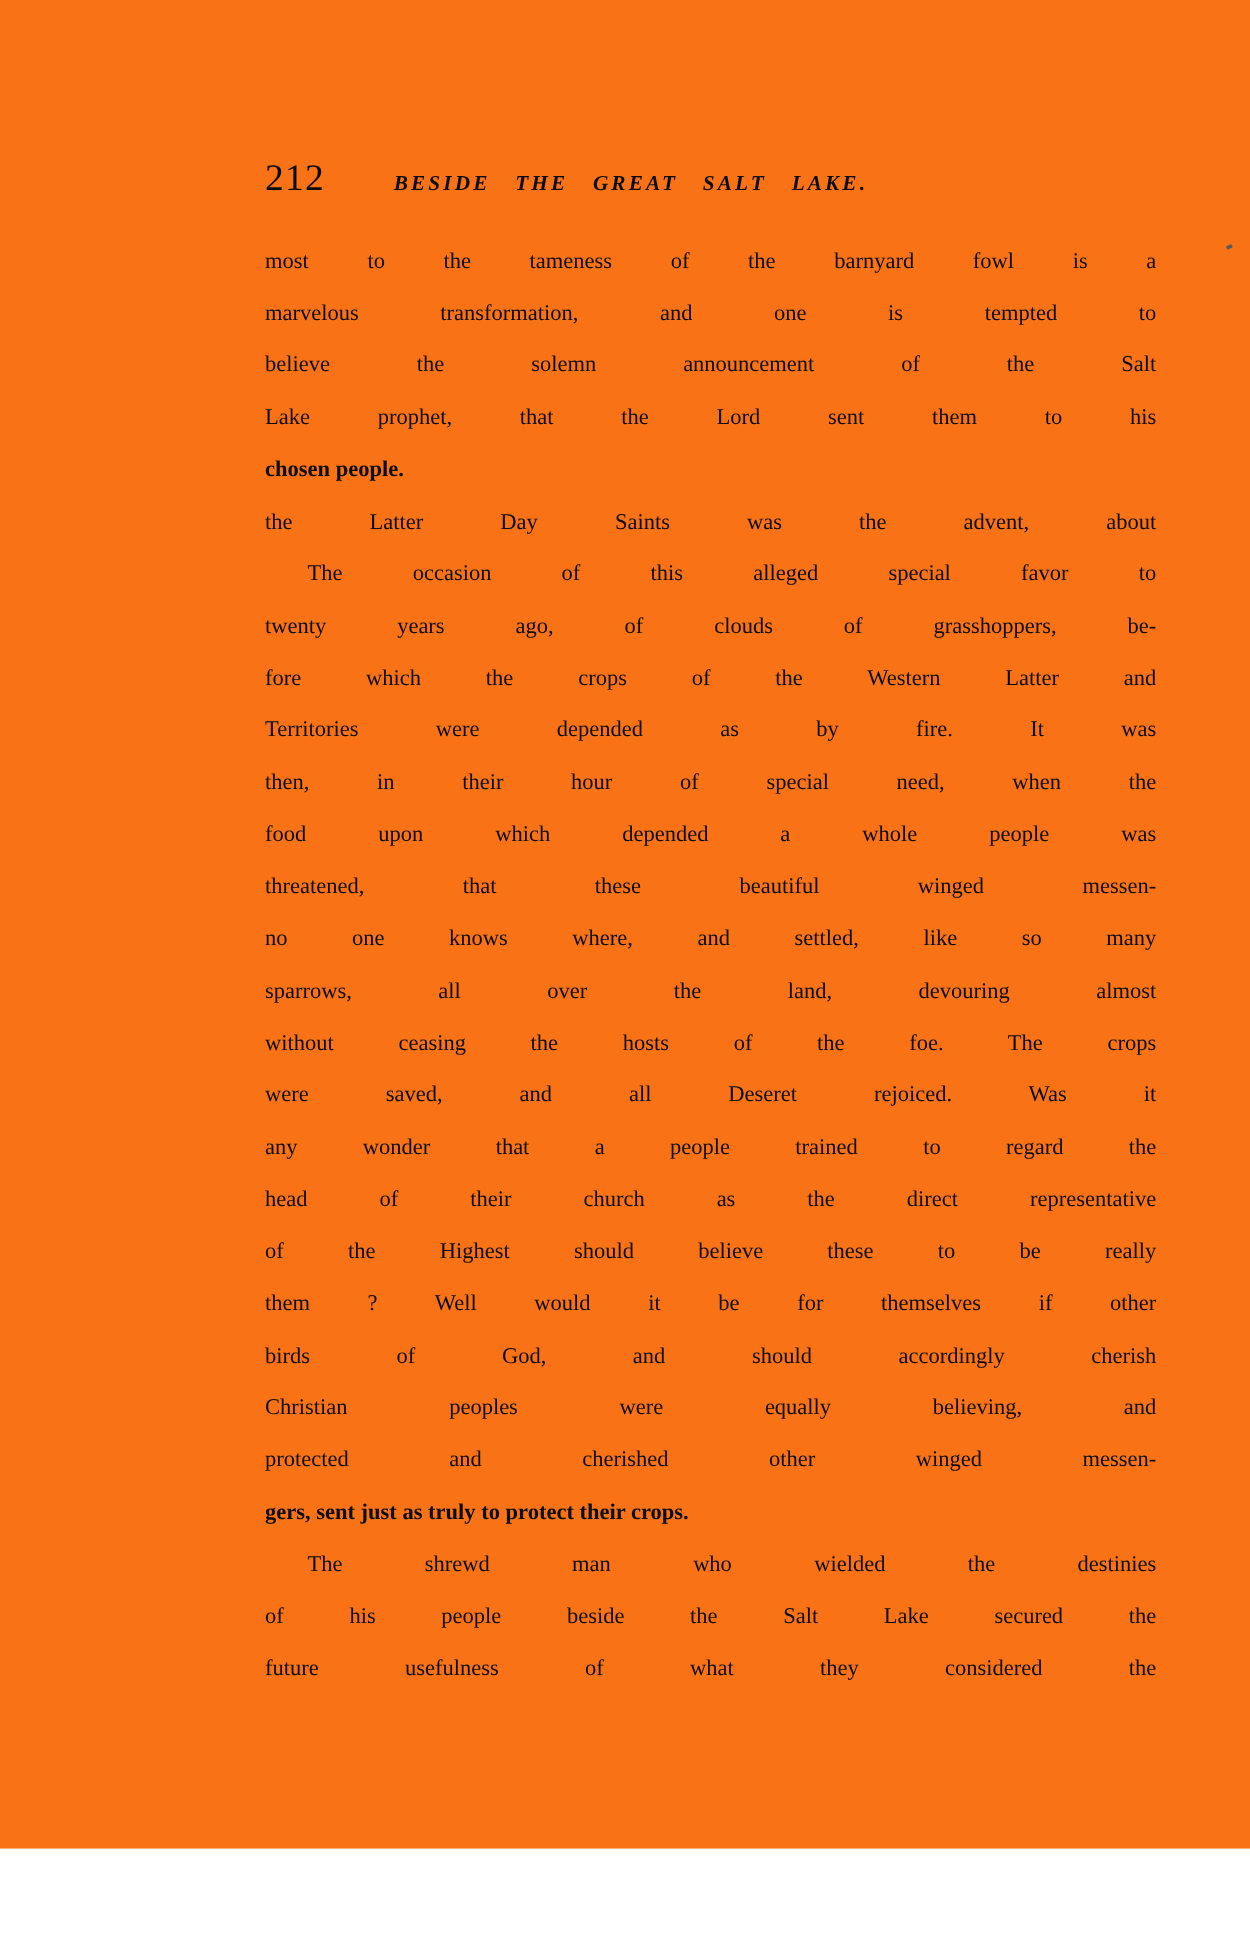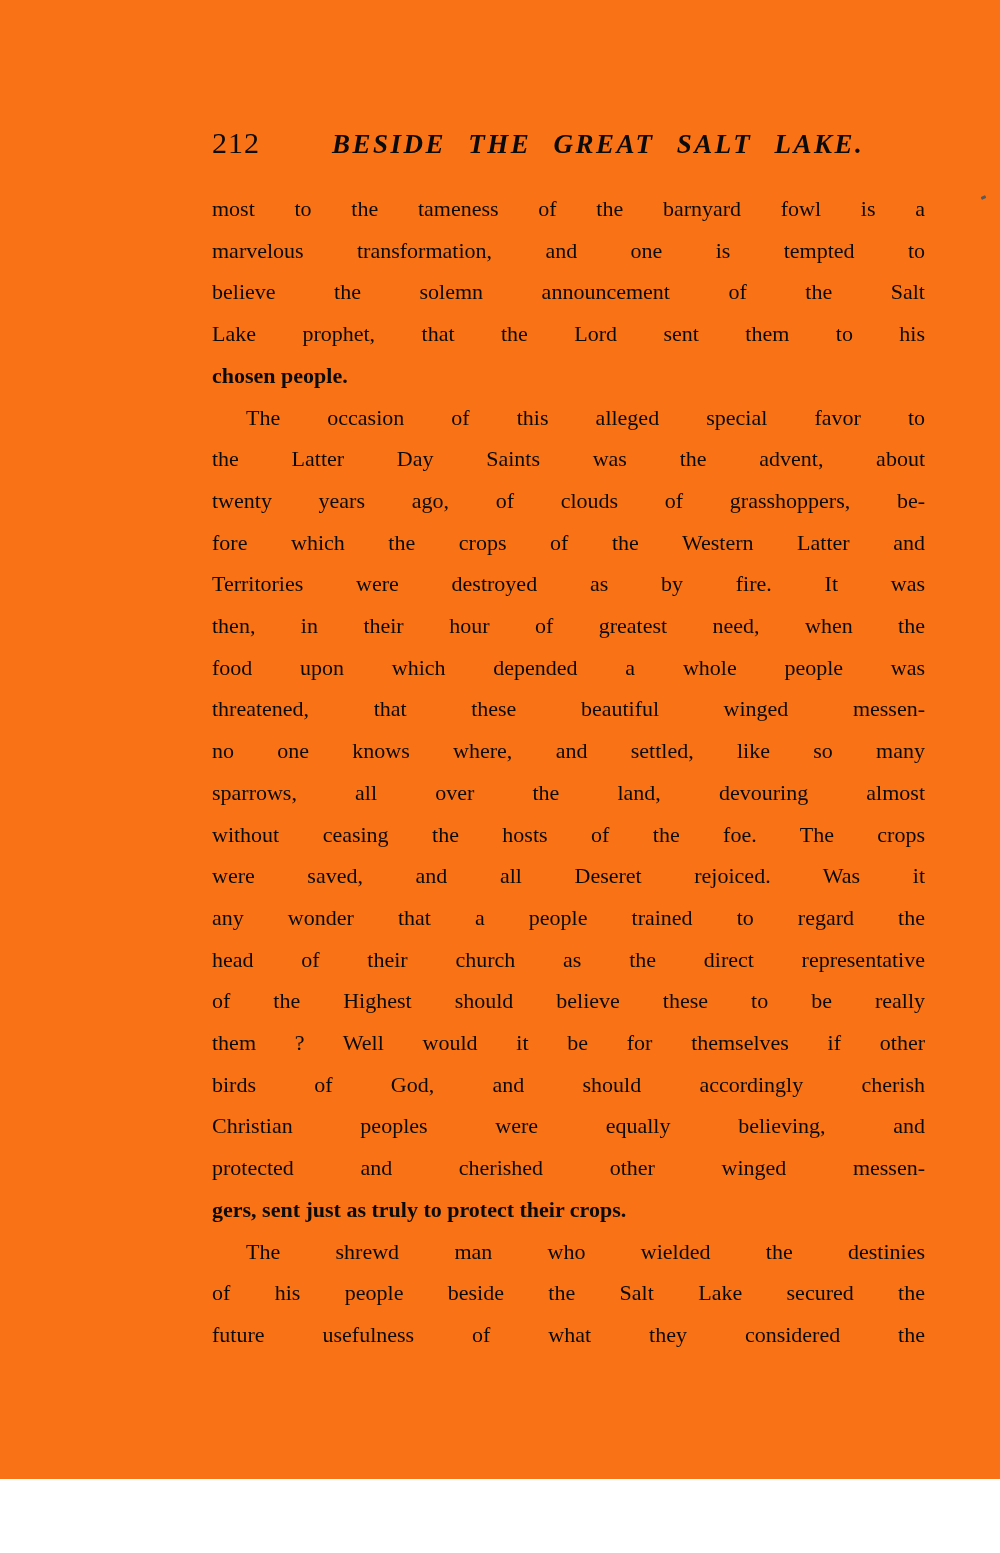--- a/index.html
+++ b/index.html
@@ -26,12 +26,12 @@
     letter-spacing: 1px;
   }
   .running-title {
-    font-size: 27px;
+    font-size: 17px;
     font-style: italic;
     font-weight: bold;
     letter-spacing: 2.5px;
     word-spacing: 13px;
-    margin-left: 72px;
+    margin-left: 55px;
   }
   .body-text {
     position: absolute;

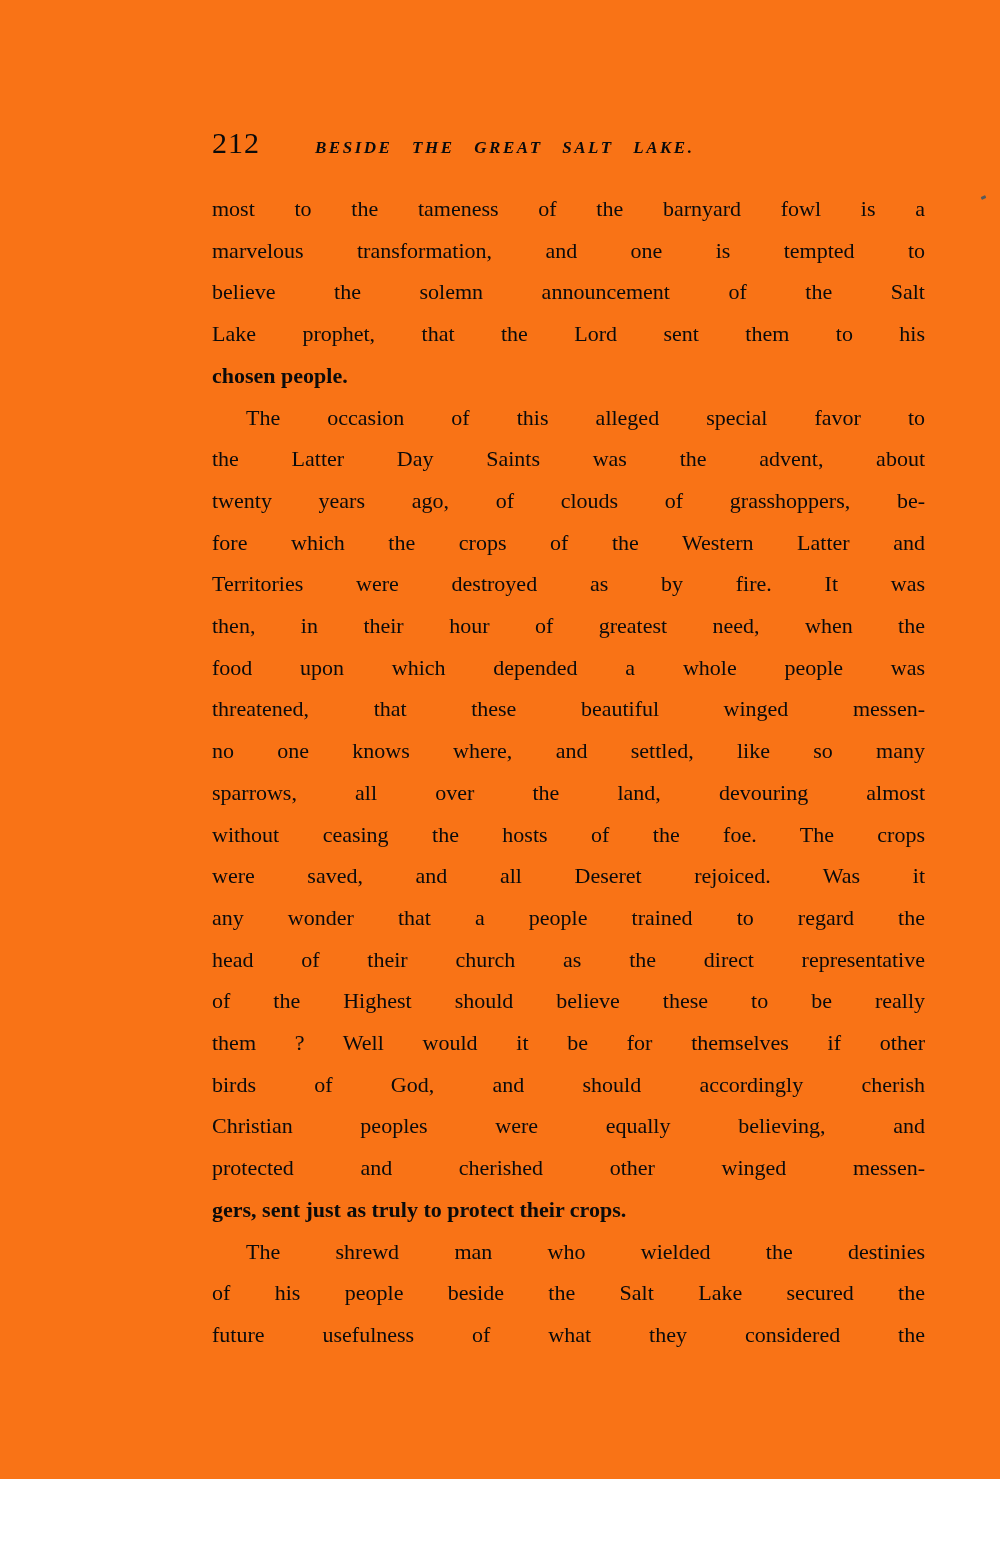--- a/index.html
+++ b/index.html
@@ -38,7 +38,7 @@
     top: 188px;
     left: 212px;
     width: 713px;
-    font-size: 22px;
+    font-size: 18px;
     line-height: 41.7px;
     font-weight: 500;
   }

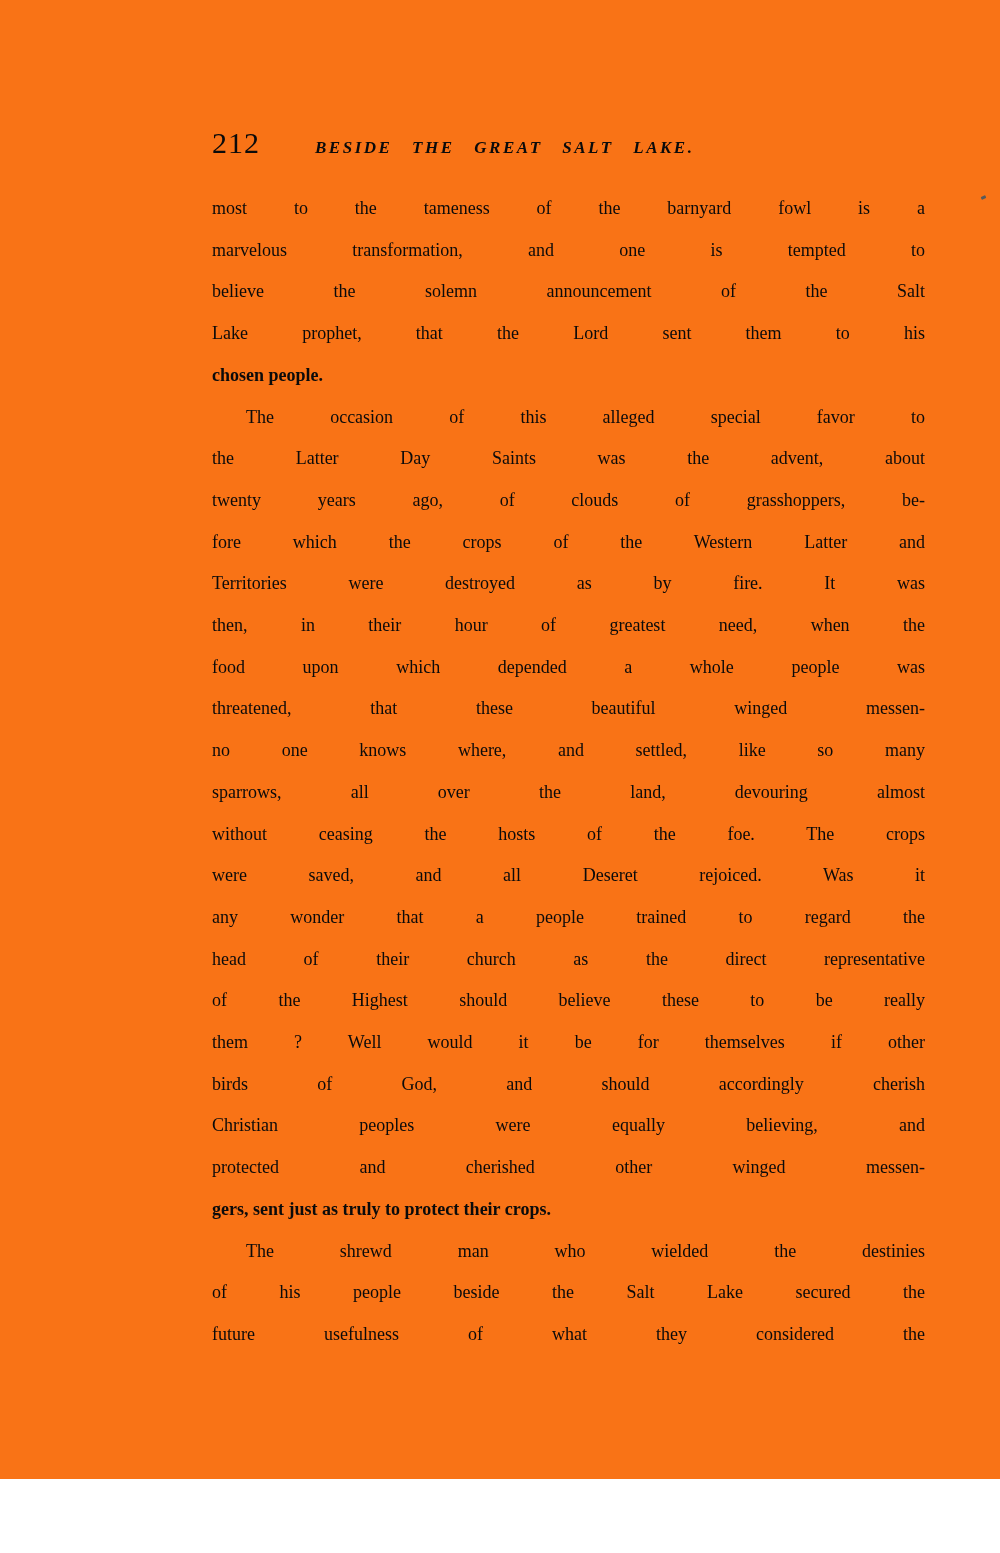--- a/index.html
+++ b/index.html
@@ -82,8 +82,8 @@
     <div class="line">believe the solemn announcement of the Salt</div>
     <div class="line">Lake prophet, that the Lord sent them to his</div>
     <div class="line ragged">chosen people.</div>
+    <div class="line">the Latter Day Saints was the advent, about</div>
     <div class="line ind">The occasion of this alleged special favor to</div>
-    <div class="line">the Latter Day Saints was the advent, about</div>
     <div class="line">twenty years ago, of clouds of grasshoppers, be-</div>
     <div class="line">fore which the crops of the Western Latter and</div>
     <div class="line">Territories were destroyed as by fire.  It was</div>

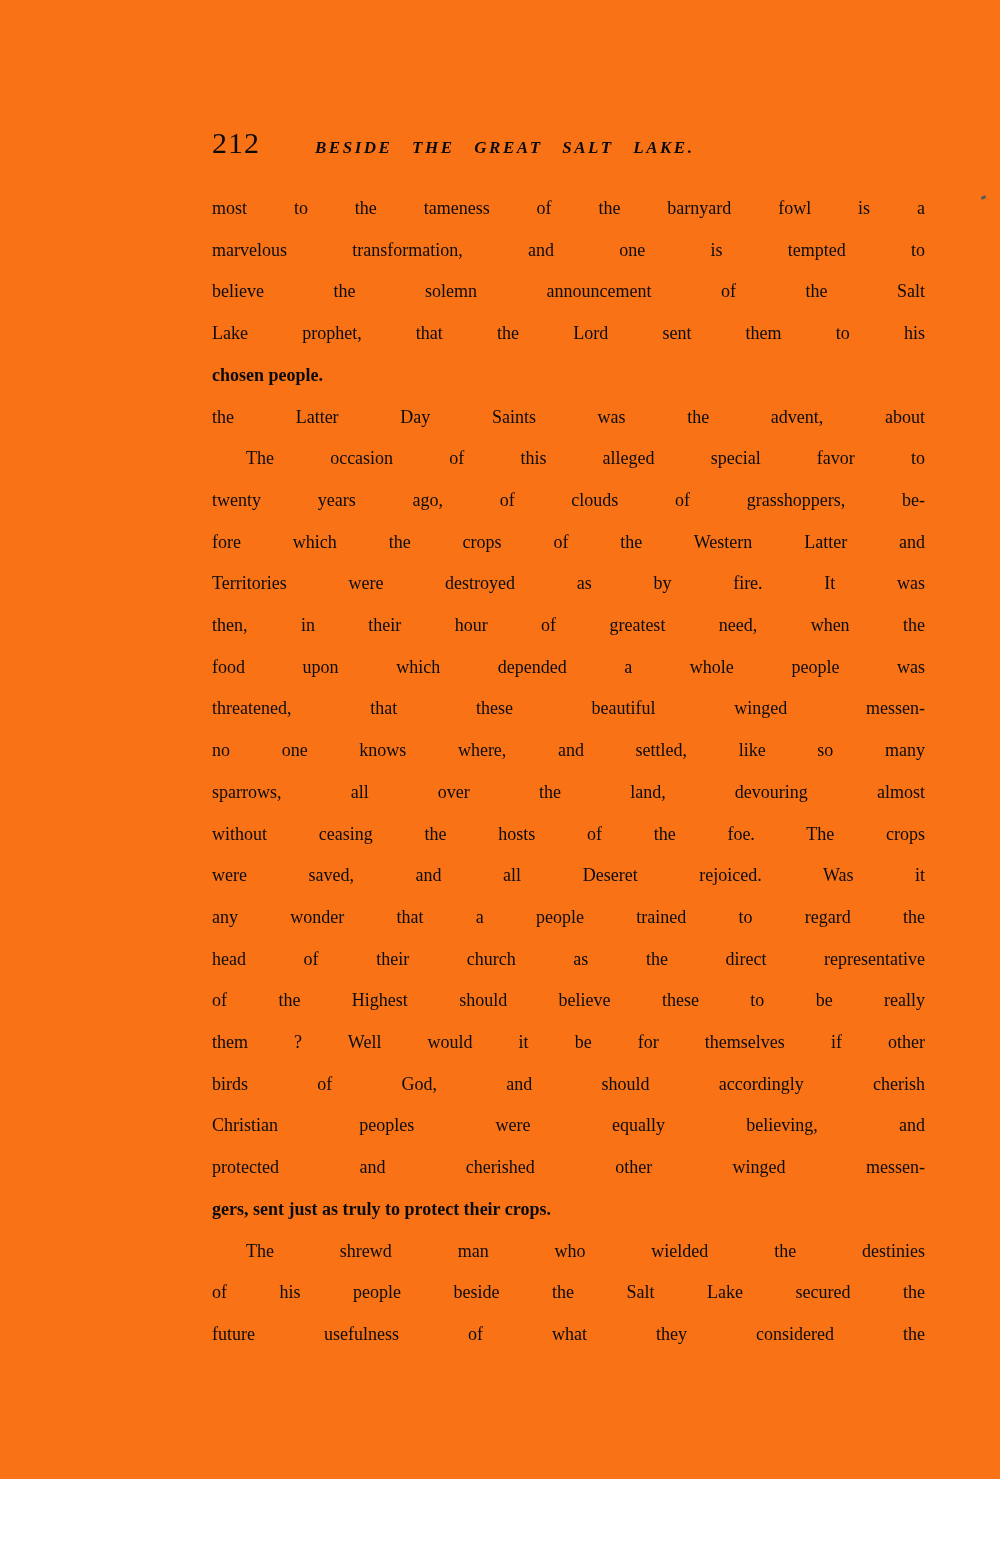--- a/index.html
+++ b/index.html
@@ -86,7 +86,7 @@
     <div class="line ind">The occasion of this alleged special favor to</div>
     <div class="line">twenty years ago, of clouds of grasshoppers, be-</div>
     <div class="line">fore which the crops of the Western Latter and</div>
-    <div class="line">Territories were destroyed as by fire.  It was</div>
+    <div class="line">Territories were depended as by fire.  It was</div>
     <div class="line">then, in their hour of greatest need, when the</div>
     <div class="line">food upon which depended a whole people was</div>
     <div class="line">threatened, that these beautiful winged messen-</div>

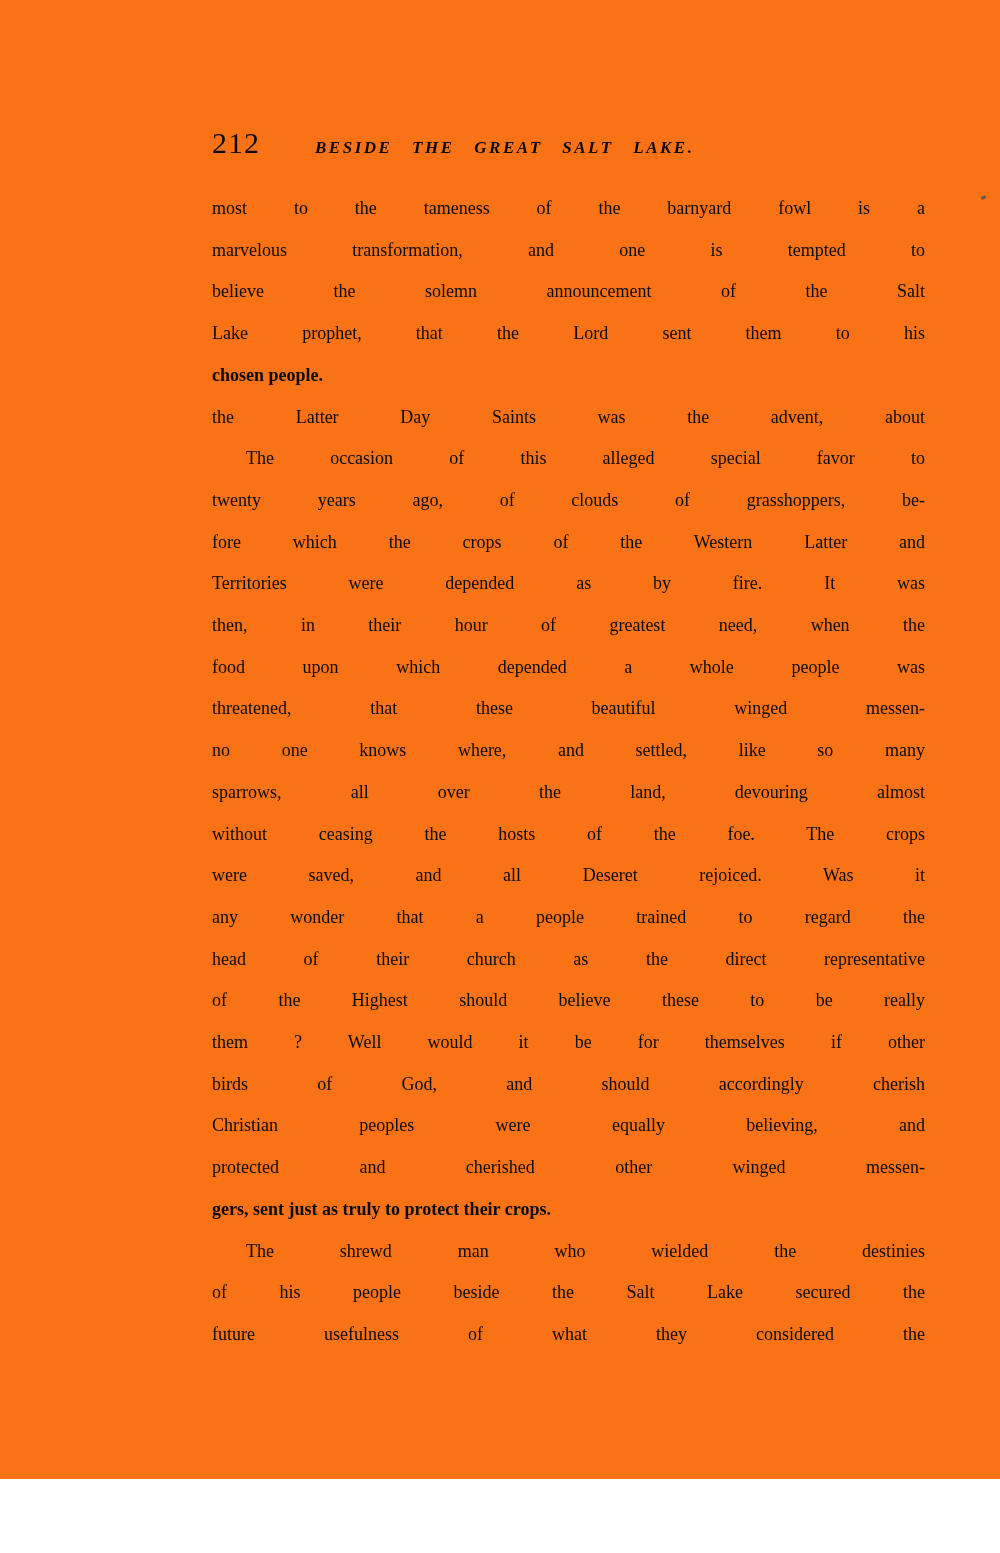--- a/index.html
+++ b/index.html
@@ -87,7 +87,7 @@
     <div class="line">twenty years ago, of clouds of grasshoppers, be-</div>
     <div class="line">fore which the crops of the Western Latter and</div>
     <div class="line">Territories were depended as by fire.  It was</div>
-    <div class="line">then, in their hour of greatest need, when the</div>
+    <div class="line">then, in their hour of special need, when the</div>
     <div class="line">food upon which depended a whole people was</div>
     <div class="line">threatened, that these beautiful winged messen-</div>
     <div class="line">no one knows where, and settled, like so many</div>

